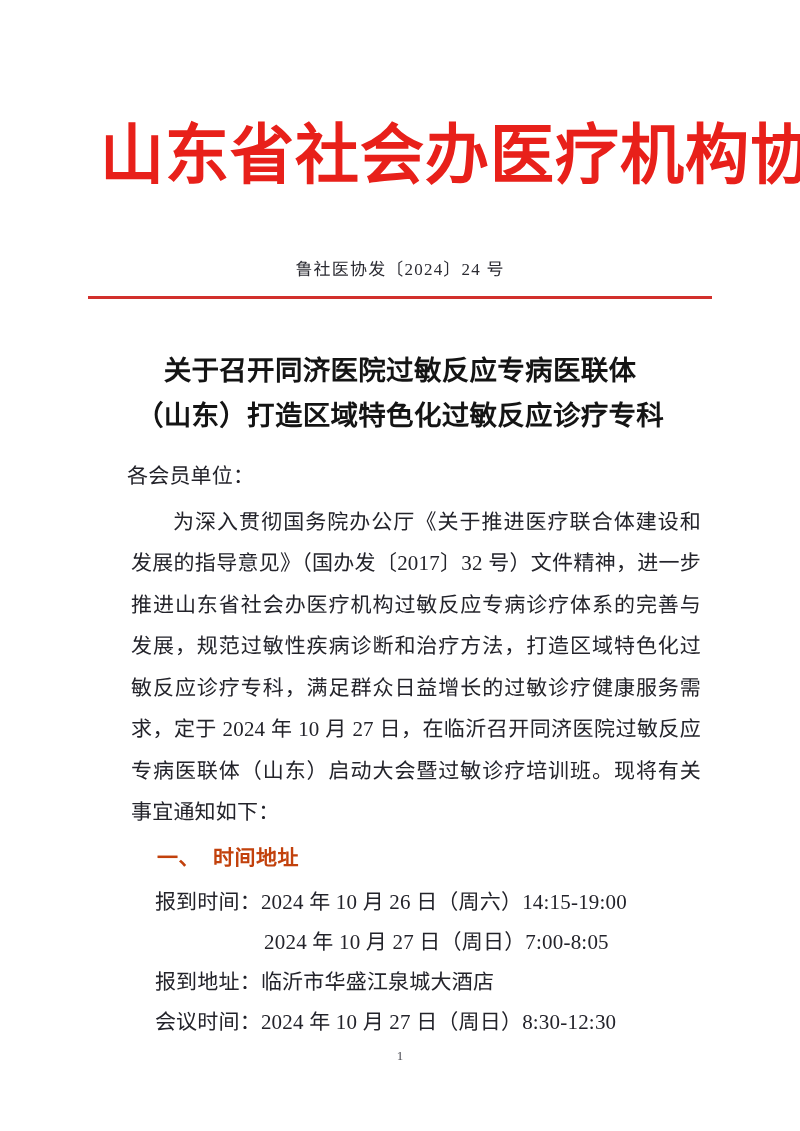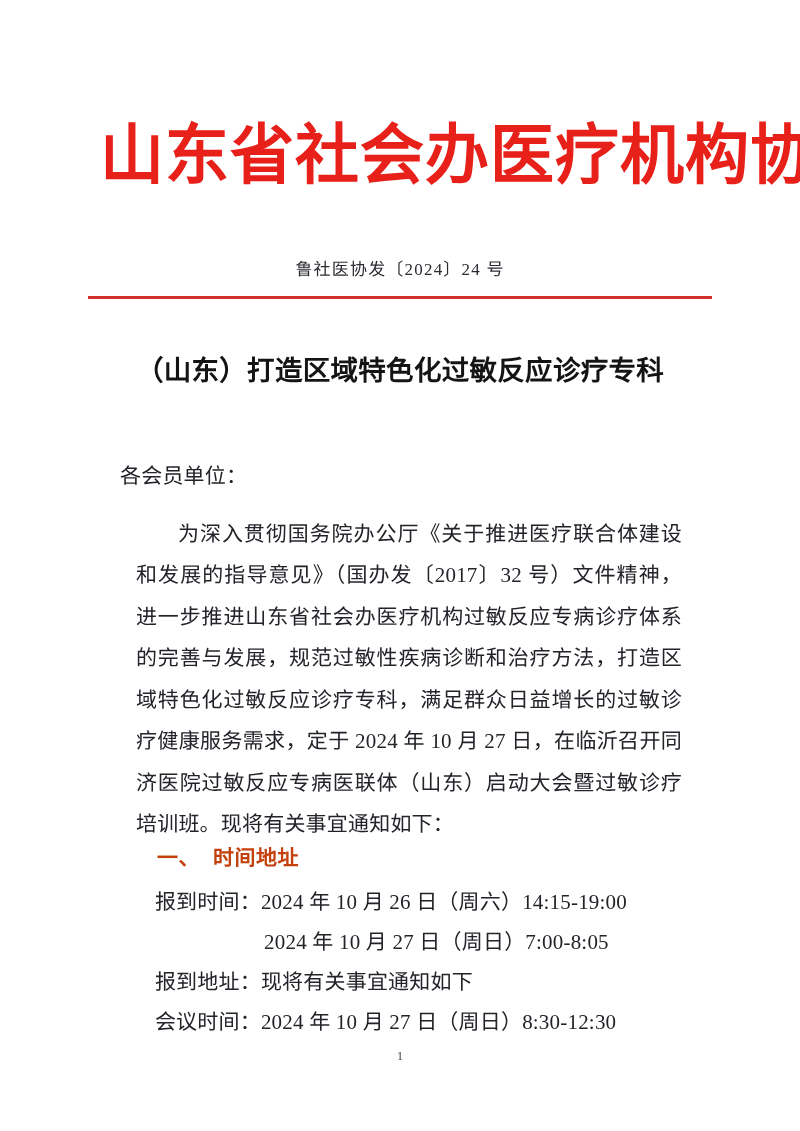--- a/index.html
+++ b/index.html
@@ -157,6 +157,7 @@
   <div class="red-rule"></div>
 
   <div class="doc-title">
+    <span class="tline">关于召开同济医院过敏反应专病医联体</span>
     <span class="tline">（山东）打造区域特色化过敏反应诊疗专科</span>
   </div>
 

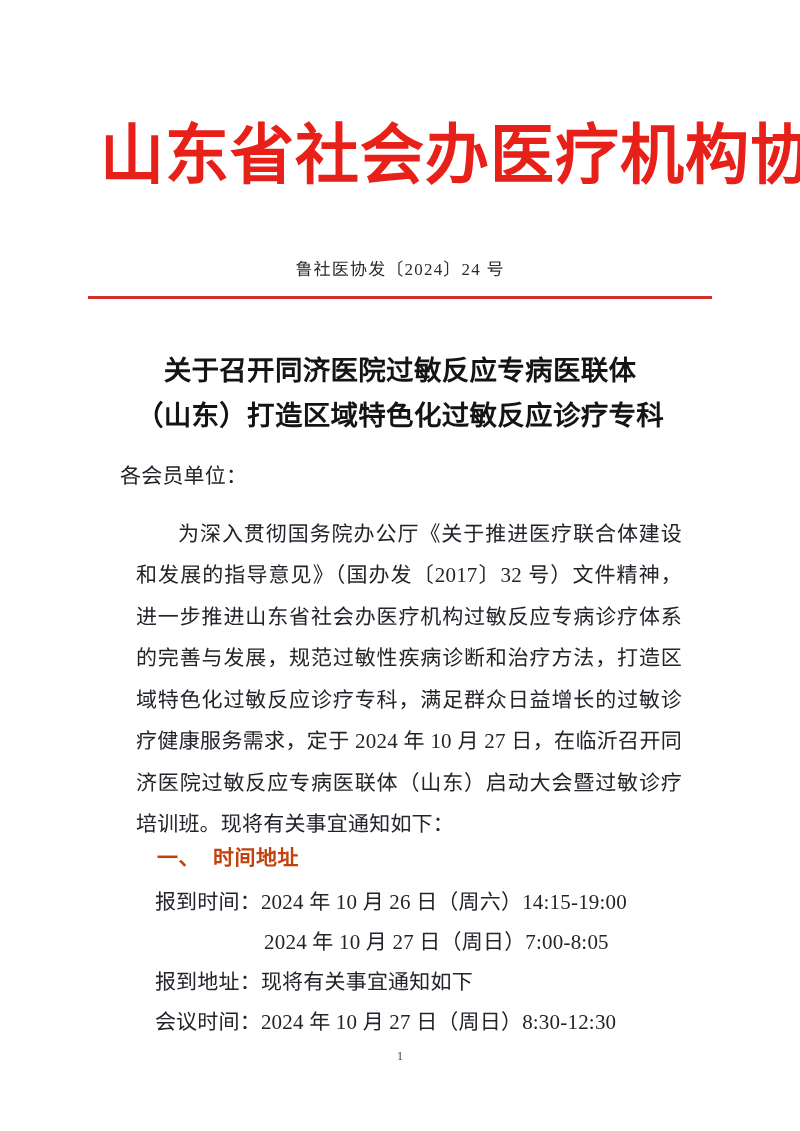--- a/index.html
+++ b/index.html
@@ -85,7 +85,7 @@
   
   .body-block {
     position: absolute;
-    left: 120px;
+    left: 127px;
     top: 456px;
     width: 578px;
     font-size: 21px;

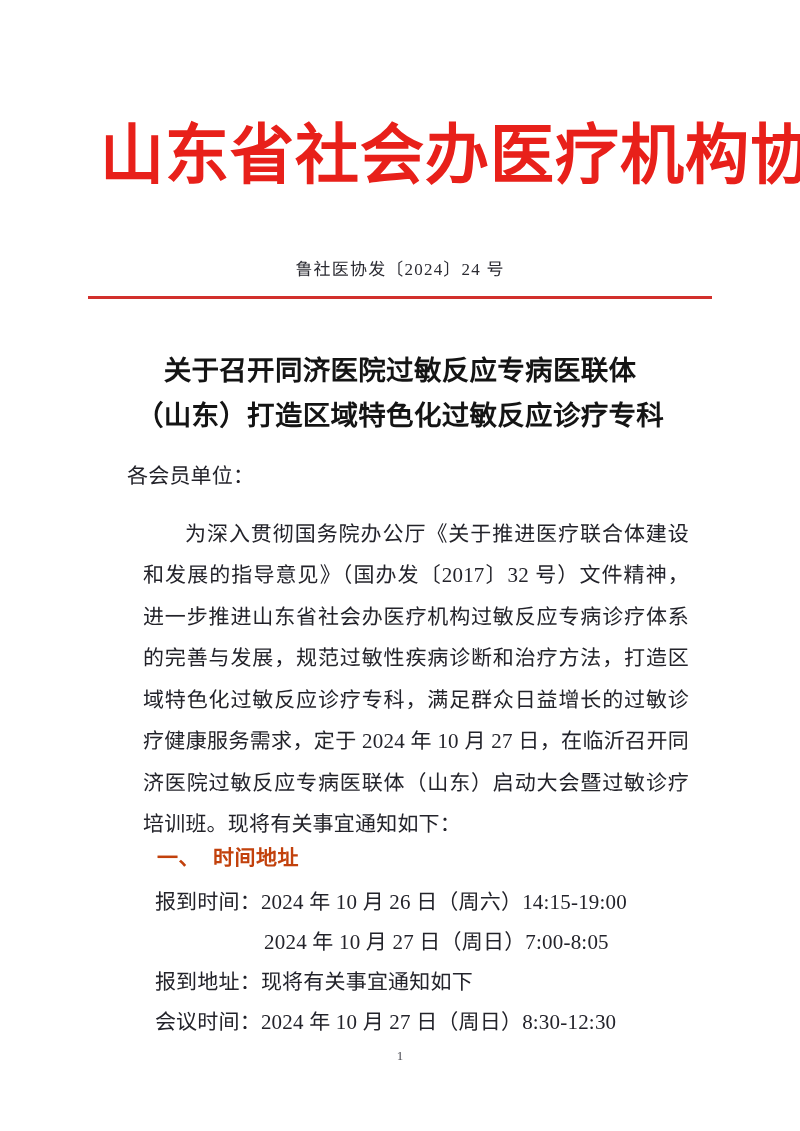--- a/index.html
+++ b/index.html
@@ -102,7 +102,7 @@
     text-align-last: left;
     text-justify: inter-ideograph;
     text-indent: 2em;
-    margin: 16px;
+    margin: 4px;
   }
 
   

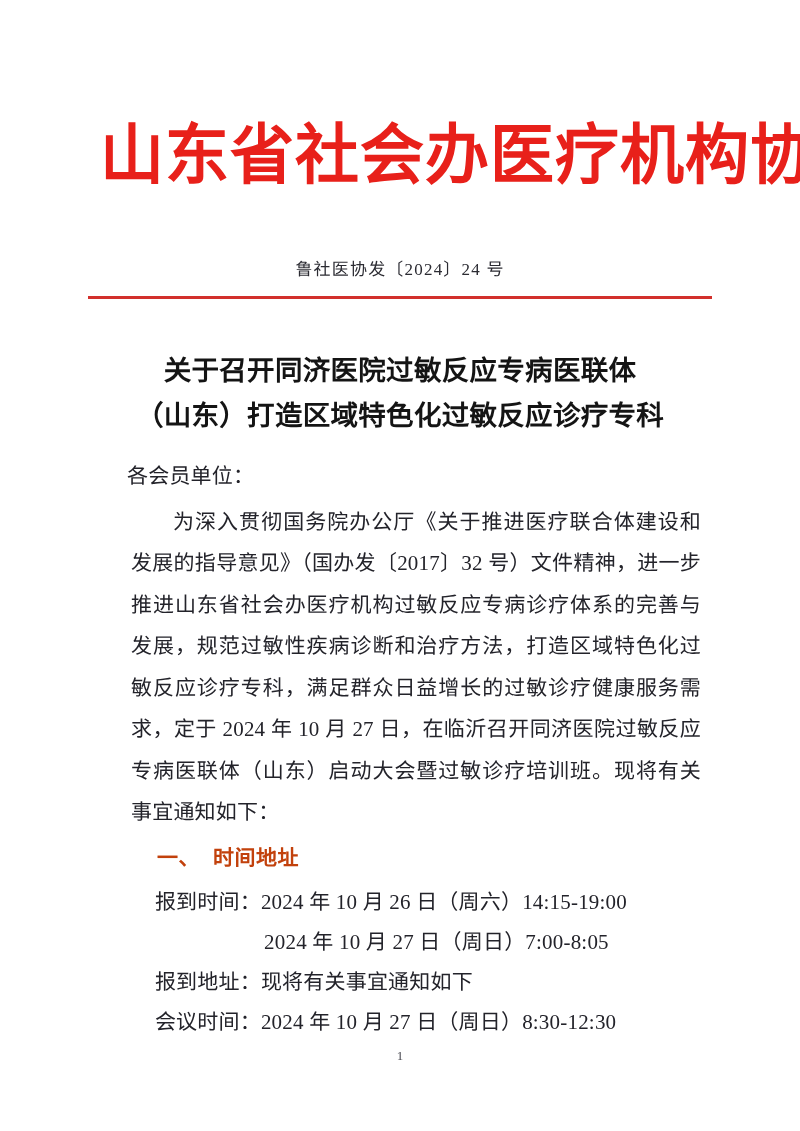--- a/index.html
+++ b/index.html
@@ -170,7 +170,7 @@
     <div class="section-heading">一、 时间地址</div>
     <div class="detail-line indent-1">报到时间：2024 年 10 月 26 日（周六）14:15-19:00</div>
     <div class="detail-line indent-2">2024 年 10 月 27 日（周日）7:00-8:05</div>
-    <div class="detail-line indent-1">报到地址：现将有关事宜通知如下</div>
+    <div class="detail-line indent-1">报到地址：临沂市华盛江泉城大酒店</div>
     <div class="detail-line indent-1">会议时间：2024 年 10 月 27 日（周日）8:30-12:30</div>
   </div>
 

